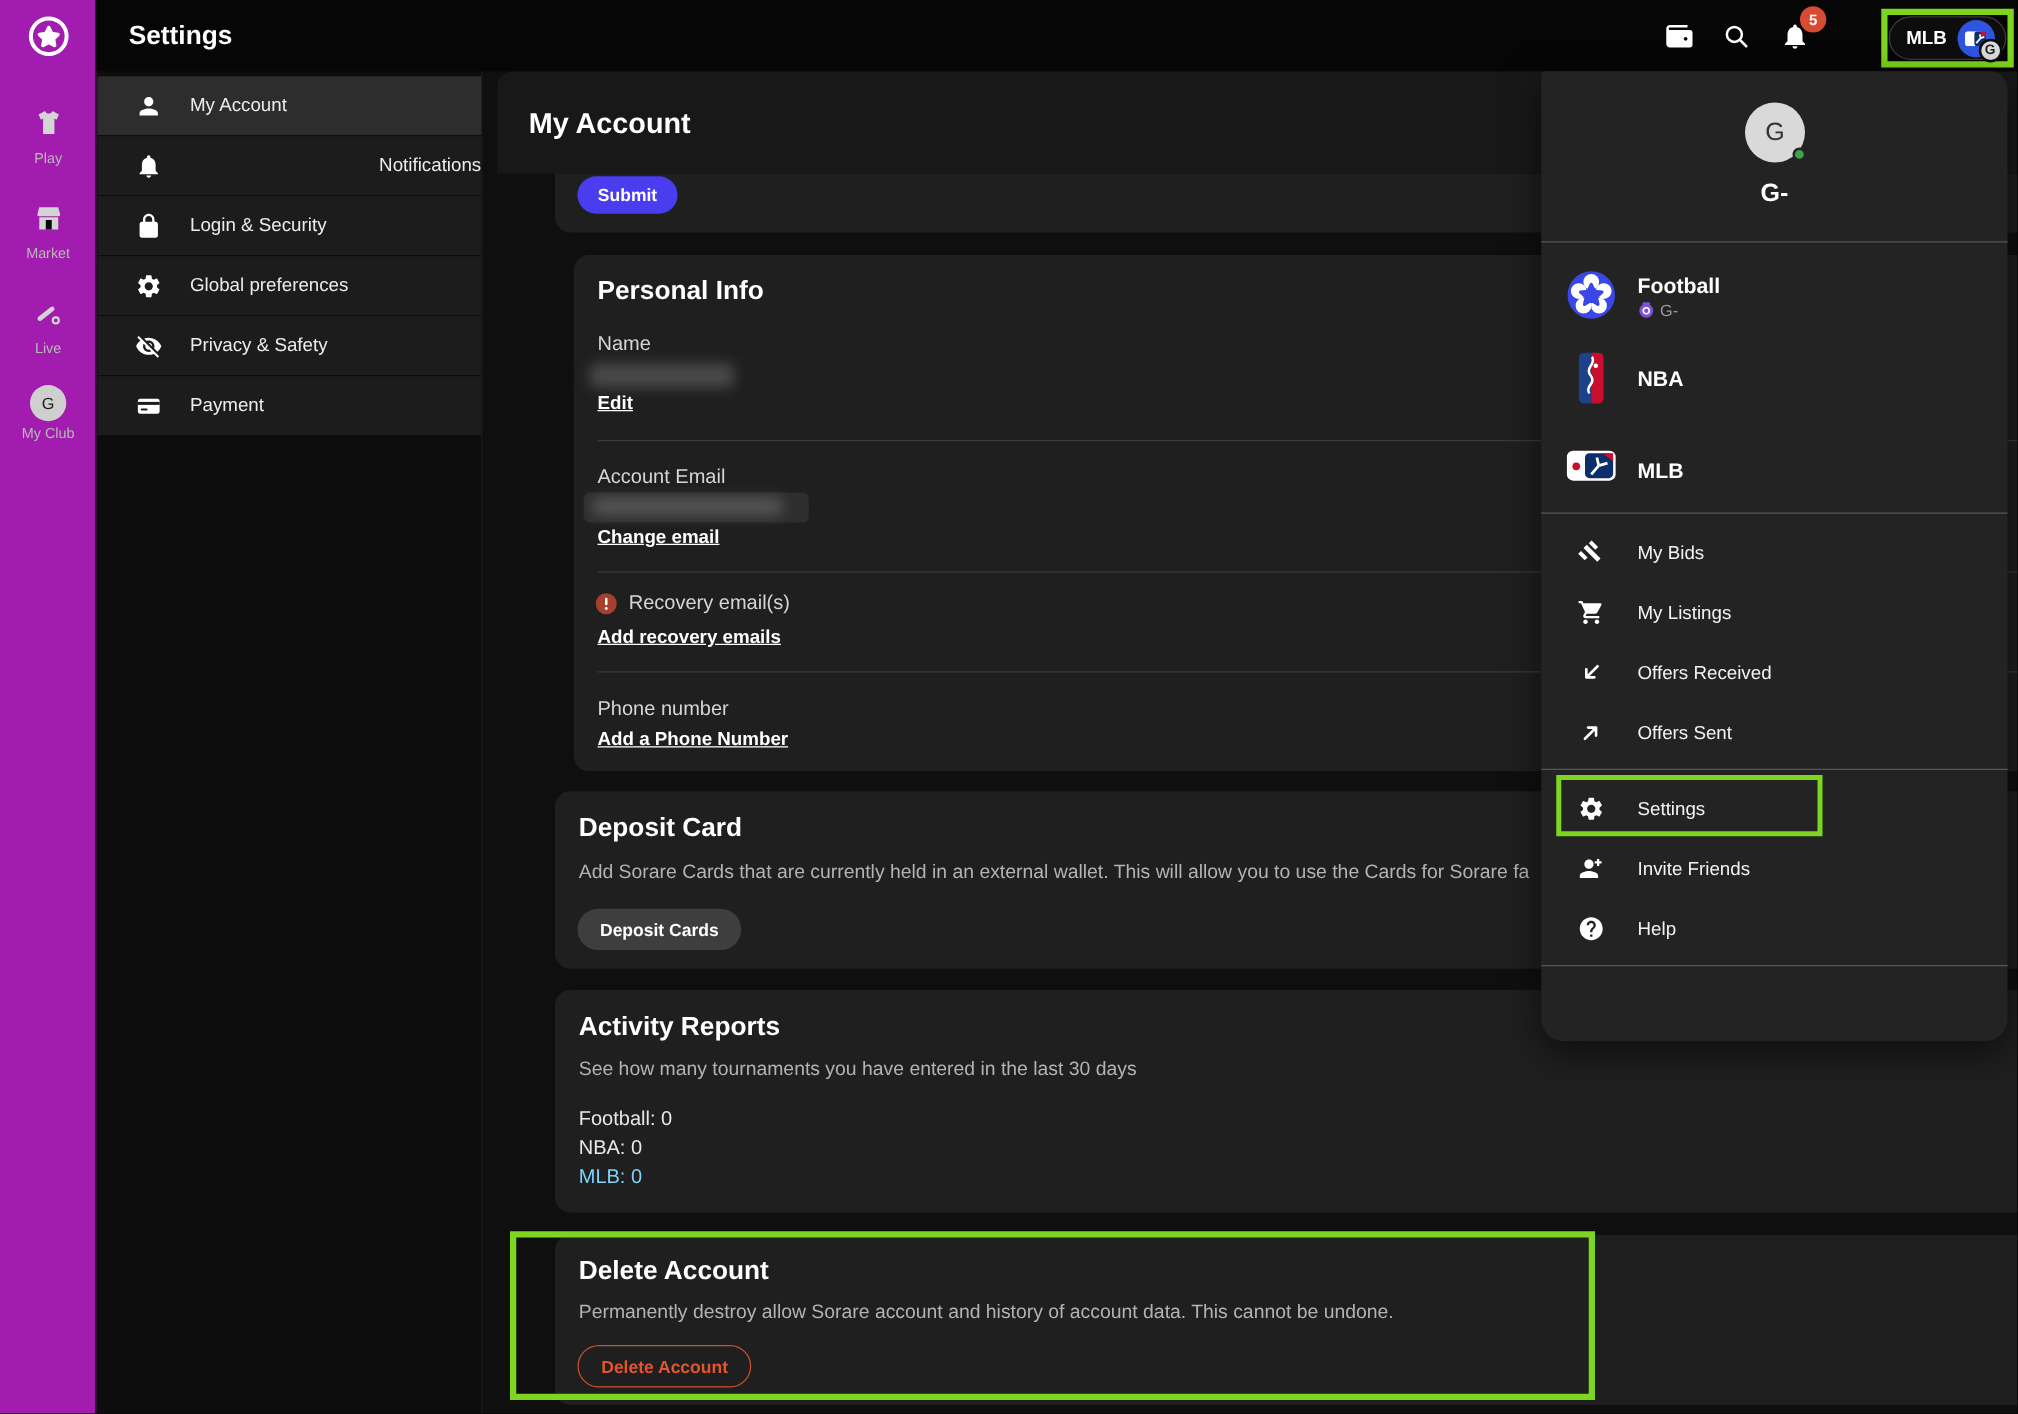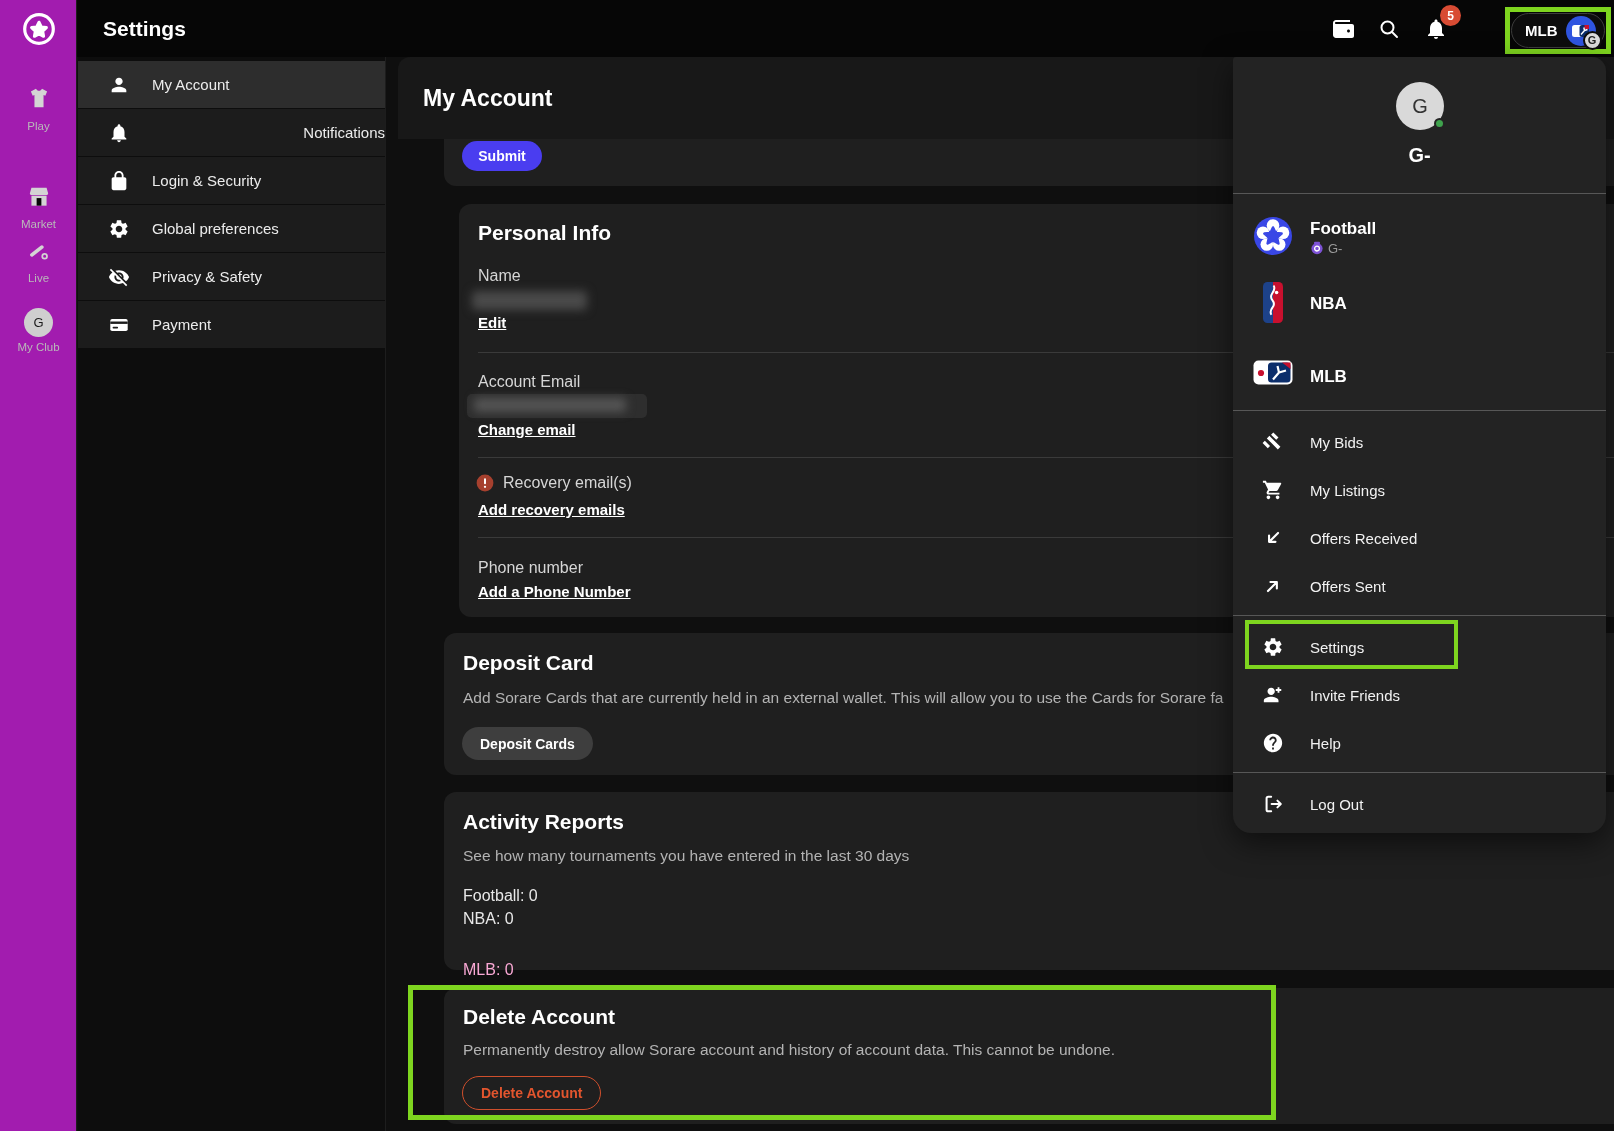--- a/index.html
+++ b/index.html
@@ -80,7 +80,7 @@
       </span>
       <div class="rail-label">Play</div>
     </div>
-    <div class="rail-item" style="top:184px;">
+    <div class="rail-item" style="top:162px;">
       <span class="rail-ico">
         <svg width="26" height="26" viewBox="0 0 24 24" fill="#d4d4d4">
             <path d="M3.6 8.6 5 3.5h14l1.4 5.1c.2.8-.4 1.5-1.2 1.5H4.8c-.8 0-1.4-.7-1.2-1.5z"></path>

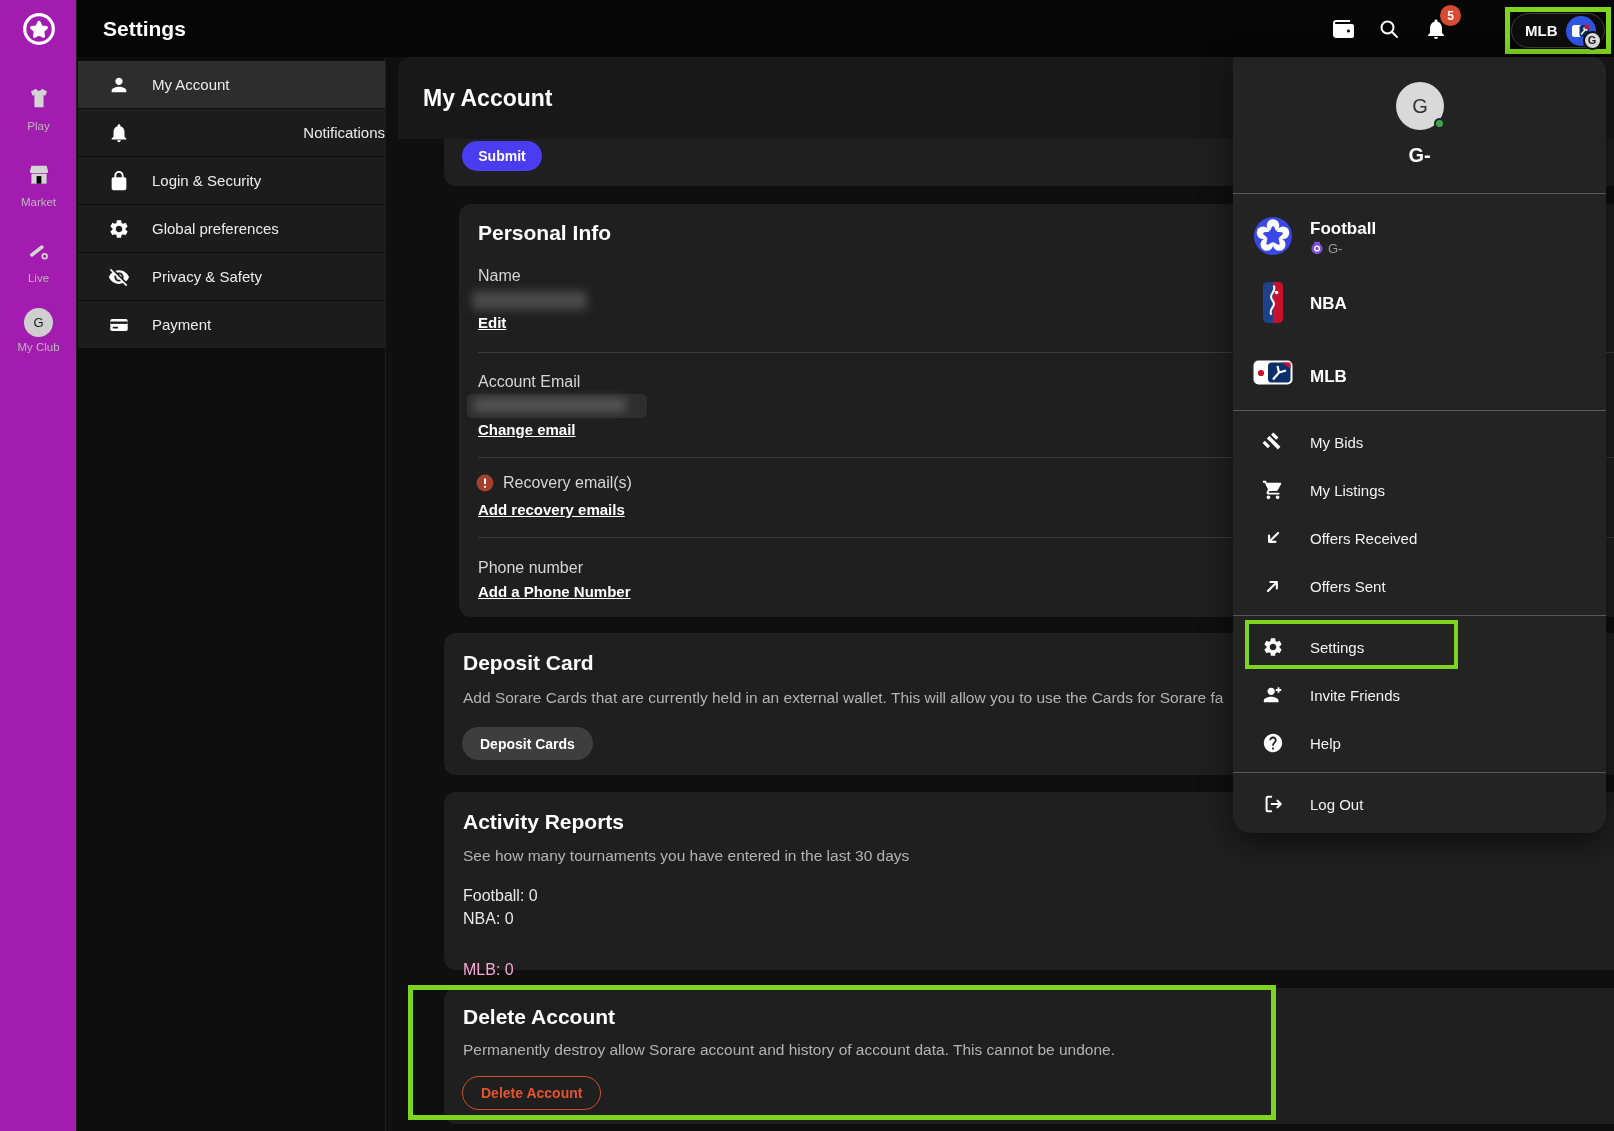--- a/index.html
+++ b/index.html
@@ -347,13 +347,6 @@
     </div>
     <div class="dd-div" style="top:715px;"></div>
 
-    <div class="dd-row" style="top:723px;">
-      <span class="dd-ico"><svg width="22" height="22" viewBox="0 0 24 24" fill="none" stroke="#fff" stroke-width="2.2" stroke-linecap="round" stroke-linejoin="round">
-            <path d="M10 4H6.8A1.8 1.8 0 0 0 5 5.8v12.4A1.8 1.8 0 0 0 6.8 20H10"></path>
-            <path d="M10.5 12H20M16.8 8.3l3.7 3.7-3.7 3.7"></path>
-          </svg></span>
-      <span class="dd-row-label">Log Out</span>
-    </div>
   </div>
 
 </div>

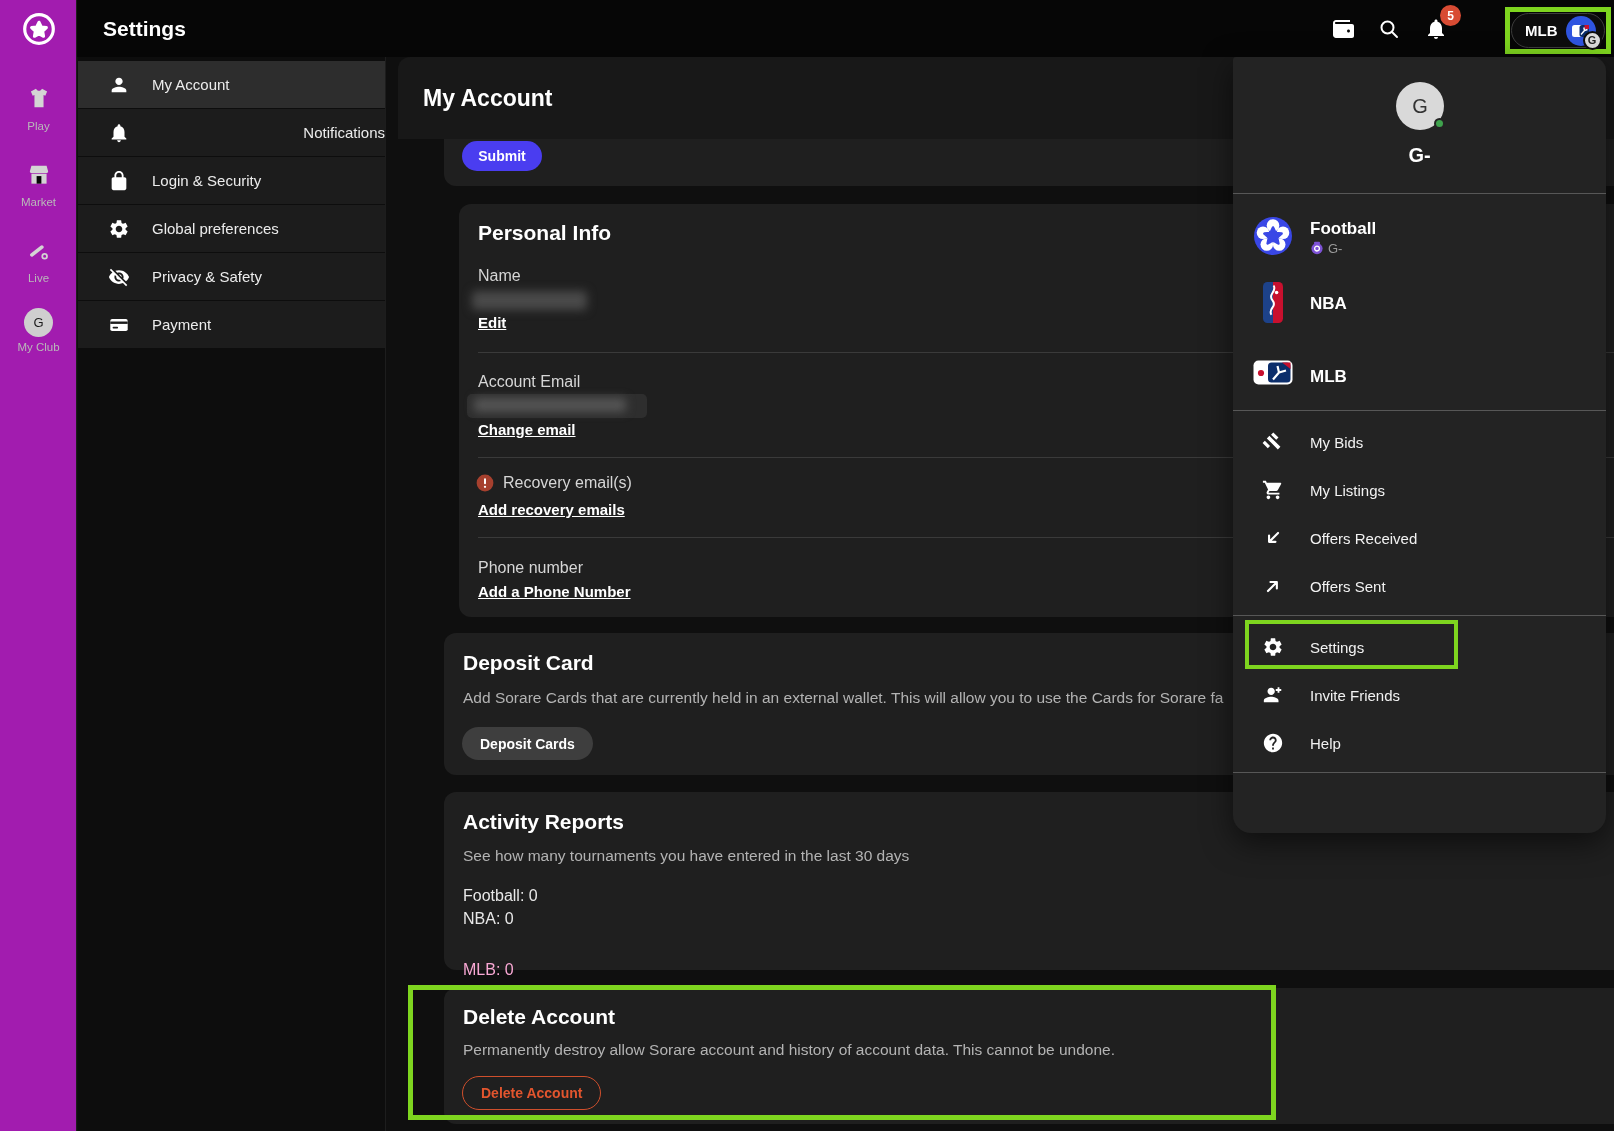--- a/index.html
+++ b/index.html
@@ -228,7 +228,7 @@
     <div class="card-desc" style="top:55px;">See how many tournaments you have entered in the last 30 days</div>
     <div class="card-label" style="top:95px;color:#e8e8e8;">Football: 0</div>
     <div class="card-label" style="top:118px;color:#e8e8e8;">NBA: 0</div>
-    <div class="card-label" style="top:141px;color:#f9a8d4;margin-top:28px;">MLB: 0</div>
+    <div class="card-label" style="top:141px;color:#7dd3fc;">MLB: 0</div>
   </div>
 
   <div class="card" style="top:988px;height:136px;">

